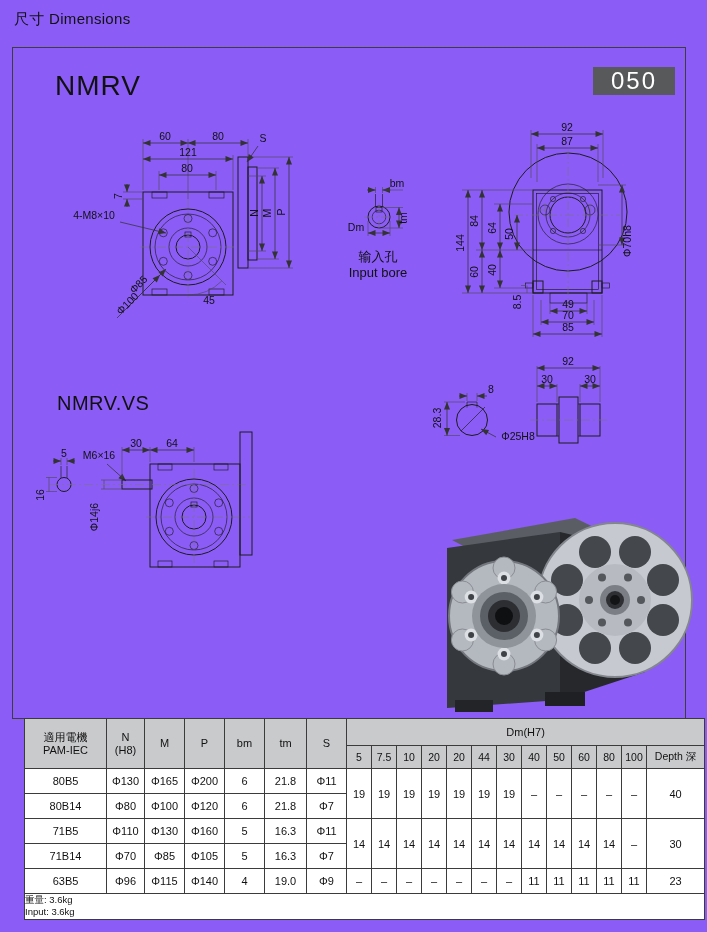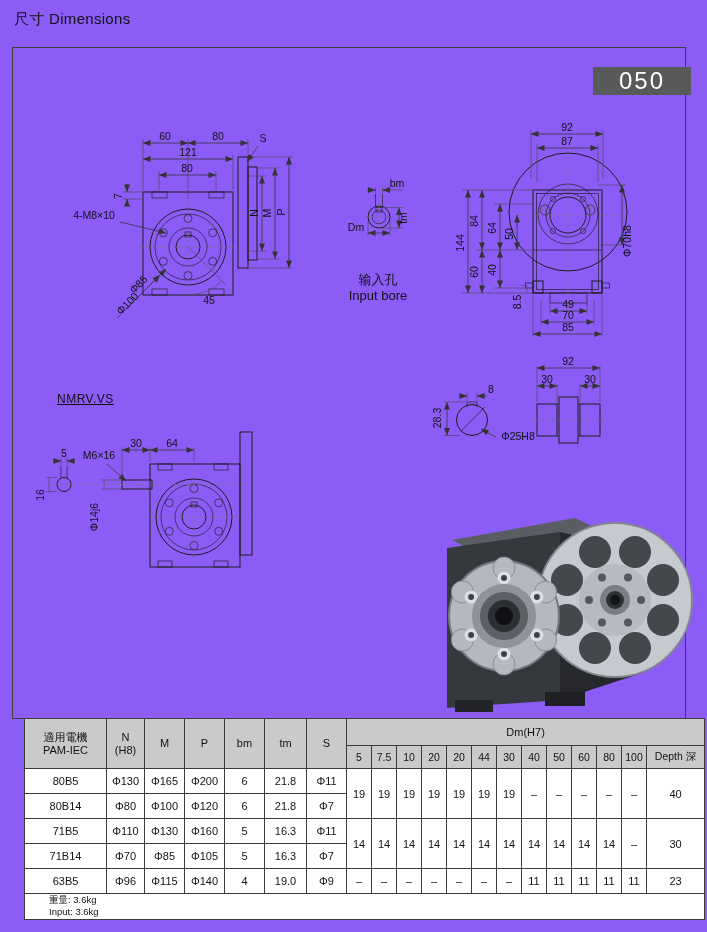--- a/index.html
+++ b/index.html
@@ -38,6 +38,7 @@
 
   <div class="doc-title">尺寸 Dimensions</div>
   <div class="frame"></div>
+  <div class="model-title">NMRV</div>
   <div class="size-badge">050</div>
   <div class="vs-title">NMRV.VS</div>
 

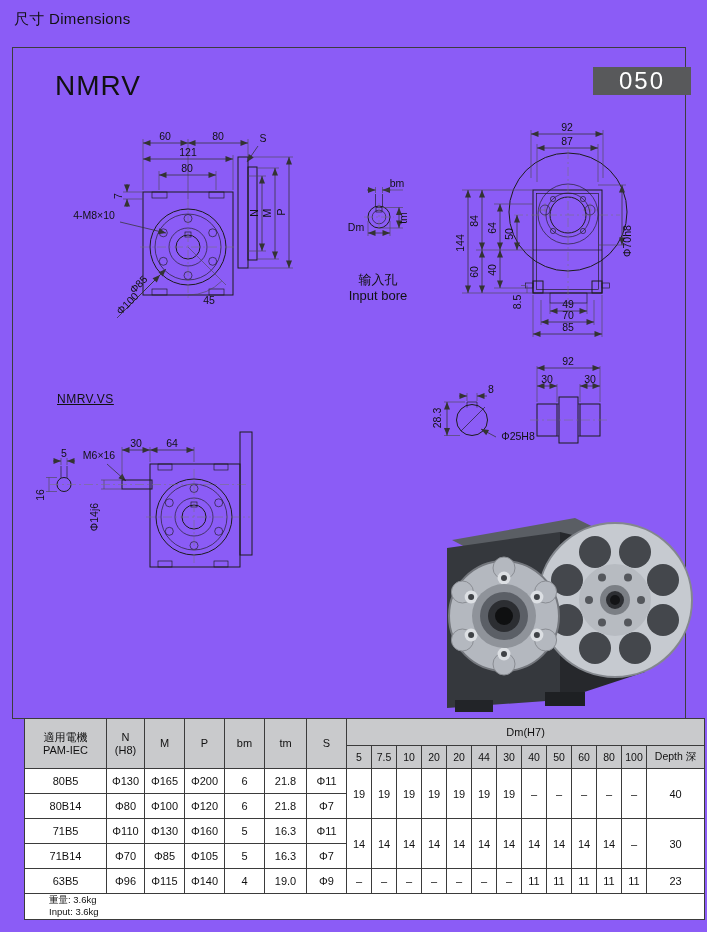--- a/index.html
+++ b/index.html
@@ -8,7 +8,7 @@
   .doc-title{position:absolute;left:14px;top:10px;font-size:15px;letter-spacing:.3px;}
   .frame{position:absolute;left:12px;top:47px;width:672px;height:670px;border:1.5px solid #3d3d3d;}
   .model-title{position:absolute;left:55px;top:70px;font-size:28px;letter-spacing:1px;}
-  .size-badge{position:absolute;left:593px;top:67px;width:98px;height:28px;background:#58595b;color:#fff;
+  .size-badge{position:absolute;left:593px;top:67px;width:82px;height:28px;background:#58595b;color:#fff;
               font-size:24px;text-align:center;line-height:28px;letter-spacing:2px;}
   .vs-title{position:absolute;left:57px;top:392px;font-size:12px;letter-spacing:.5px;text-decoration:underline;}
   .cap{position:absolute;text-align:center;font-size:13px;line-height:1.2;margin-top:23px;}

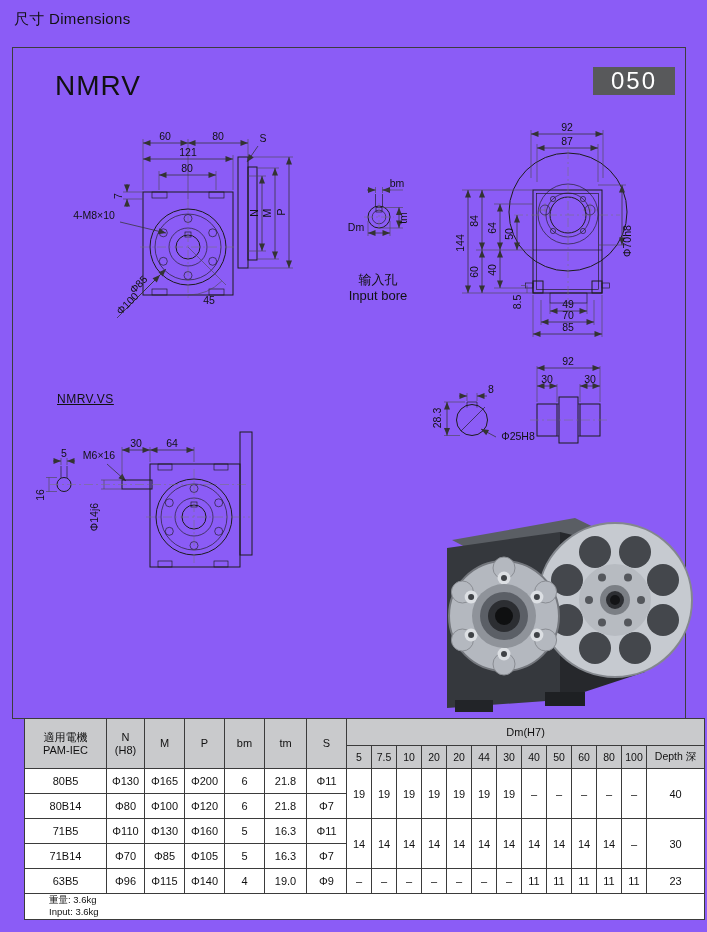--- a/index.html
+++ b/index.html
@@ -11,7 +11,7 @@
   .size-badge{position:absolute;left:593px;top:67px;width:82px;height:28px;background:#58595b;color:#fff;
               font-size:24px;text-align:center;line-height:28px;letter-spacing:2px;}
   .vs-title{position:absolute;left:57px;top:392px;font-size:12px;letter-spacing:.5px;text-decoration:underline;}
-  .cap{position:absolute;text-align:center;font-size:13px;line-height:1.2;margin-top:23px;}
+  .cap{position:absolute;text-align:center;font-size:13px;line-height:1.2;}
   #cap-in{left:326px;top:249px;width:104px;}
   #cap-out{left:455px;top:452px;width:124px;}
   svg.draw{position:absolute;left:0;top:0;}

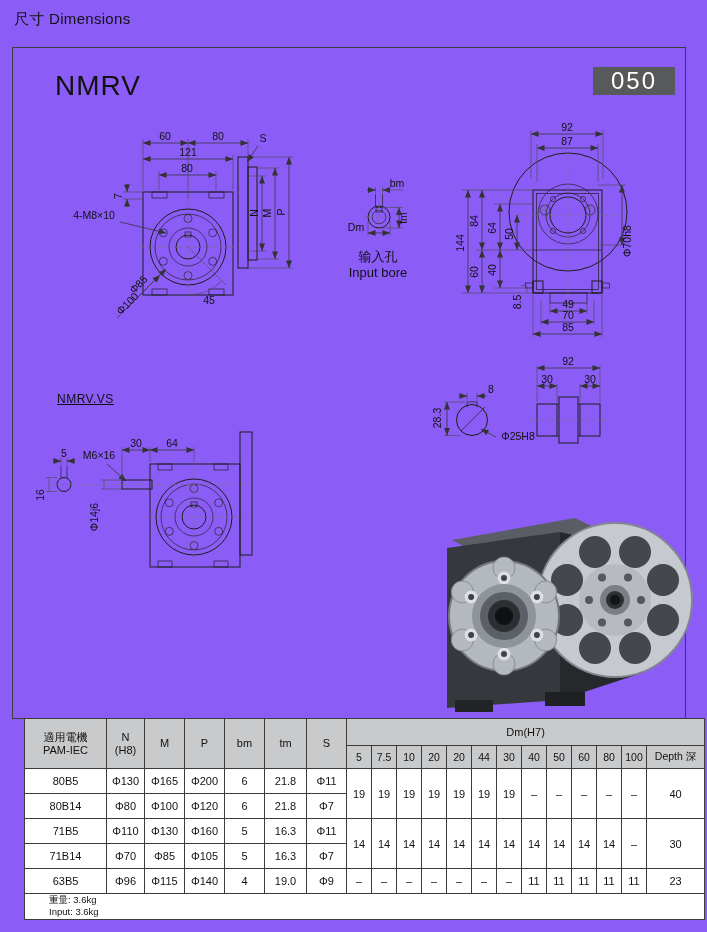--- a/index.html
+++ b/index.html
@@ -10,7 +10,7 @@
   .model-title{position:absolute;left:55px;top:70px;font-size:28px;letter-spacing:1px;}
   .size-badge{position:absolute;left:593px;top:67px;width:82px;height:28px;background:#58595b;color:#fff;
               font-size:24px;text-align:center;line-height:28px;letter-spacing:2px;}
-  .vs-title{position:absolute;left:57px;top:392px;font-size:12px;letter-spacing:.5px;text-decoration:underline;}
+  .vs-title{position:absolute;left:57px;top:392px;font-size:20px;letter-spacing:.5px;}
   .cap{position:absolute;text-align:center;font-size:13px;line-height:1.2;}
   #cap-in{left:326px;top:249px;width:104px;}
   #cap-out{left:455px;top:452px;width:124px;}

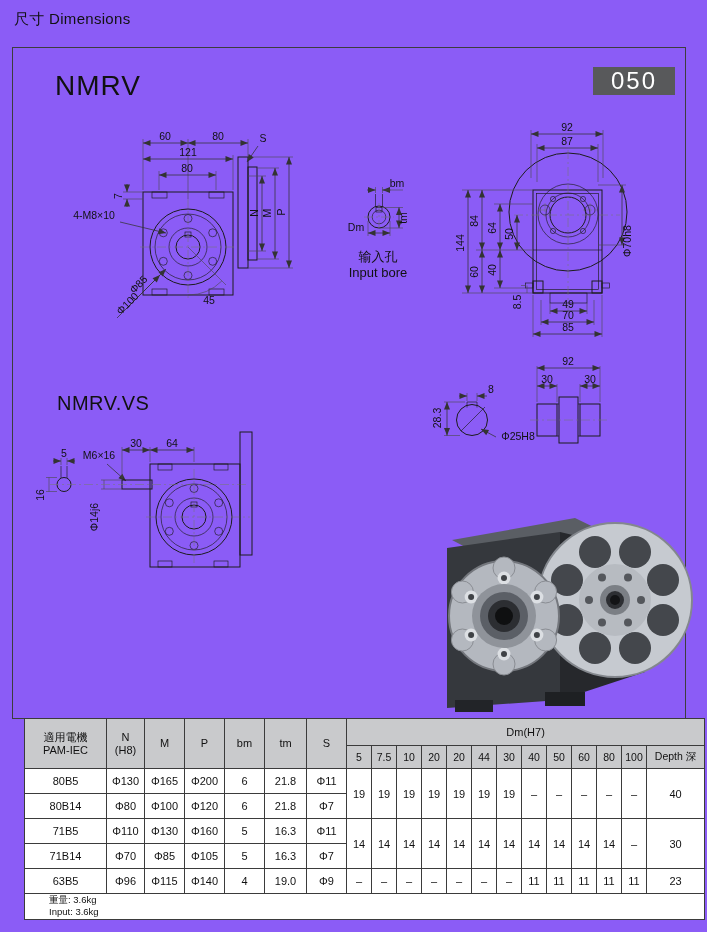--- a/index.html
+++ b/index.html
@@ -29,7 +29,7 @@
   .dims .h1 th{height:26px;line-height:1.15;}
   .dims .h2 th{height:22px;font-size:10.5px;}
   .dims tbody td{height:24px;background:#fff;}
-  .note-row td{height:30px;text-align:left;padding-left:24px;font-size:9.5px;line-height:1.3;}
+  .note-row td{height:30px;text-align:left;font-size:9.5px;line-height:1.3;}
 </style>
 </head>
 <body>

